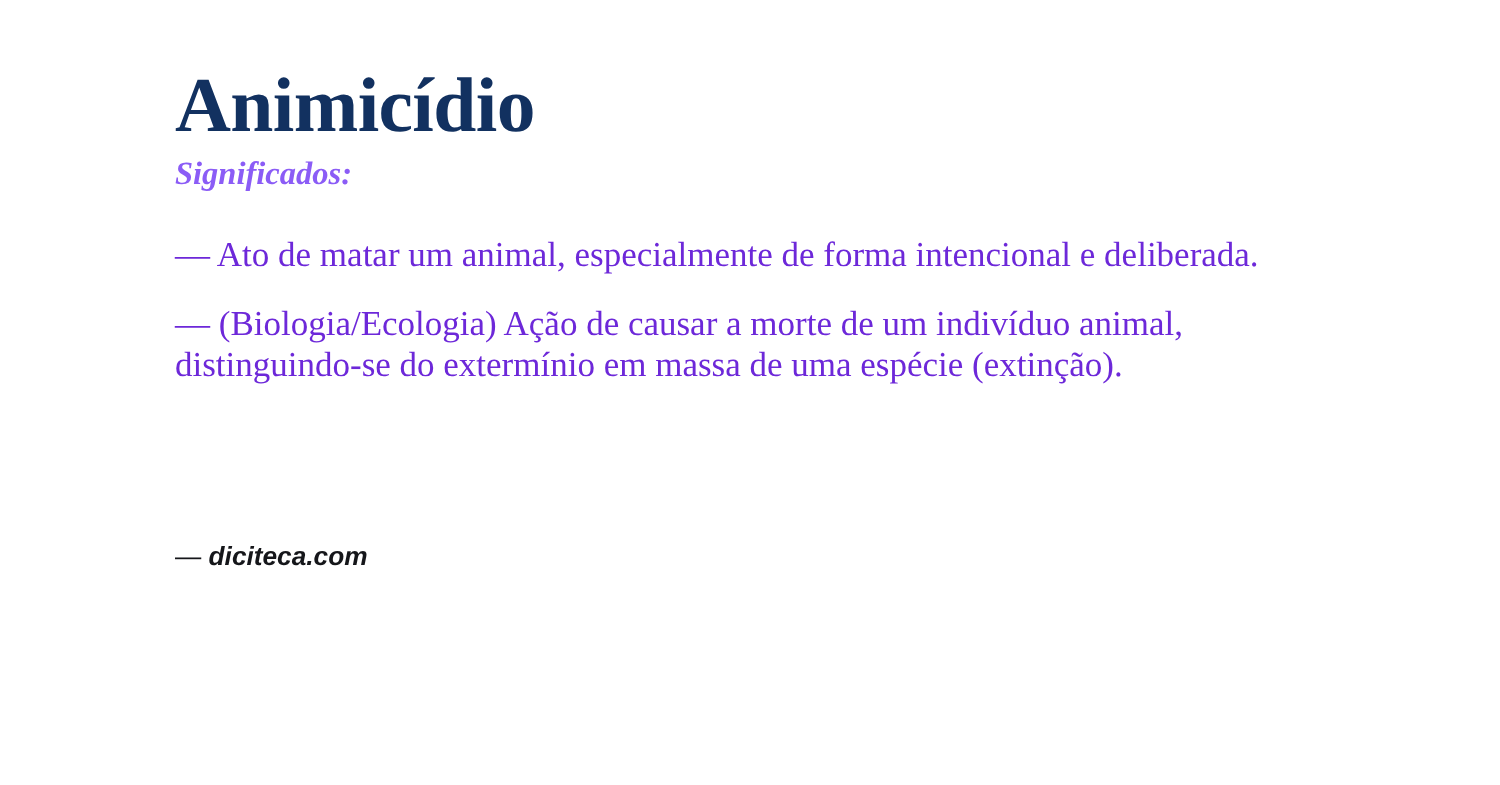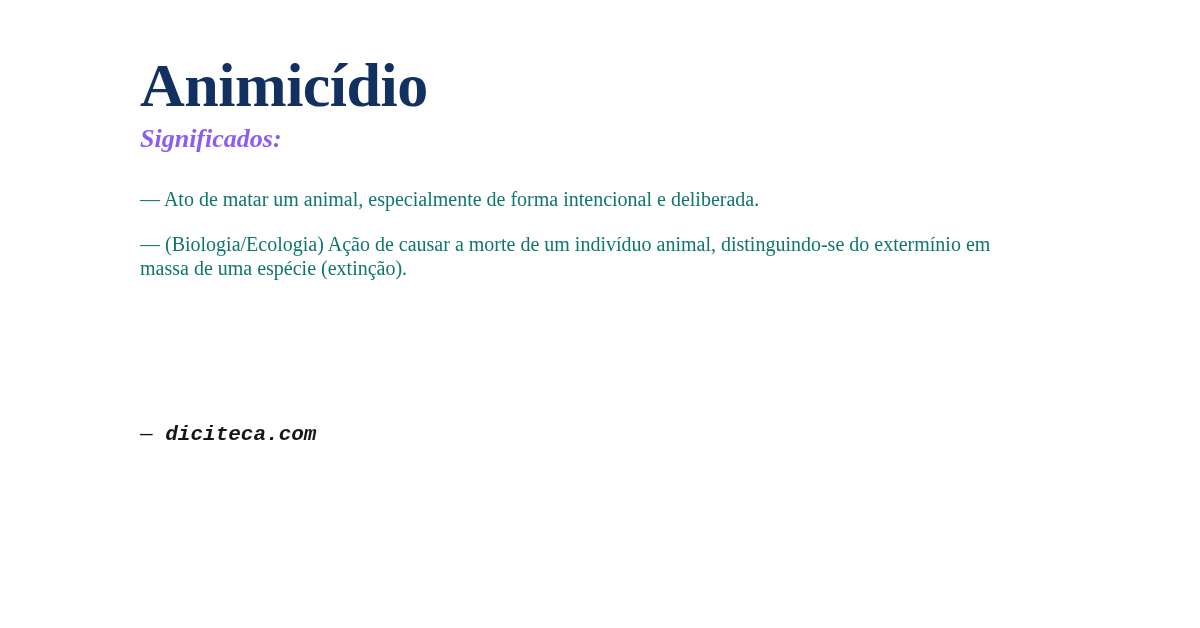--- a/index.html
+++ b/index.html
@@ -43,9 +43,9 @@
   }
   .definition {
     font-family: "Liberation Serif", serif;
-    font-size: 20px;
+    font-size: 28px;
     line-height: 1.18;
-    color: #0f766e;
+    color: #6d28d9;
     margin: 0 0 22px 0;
     max-width: 880px;
   }

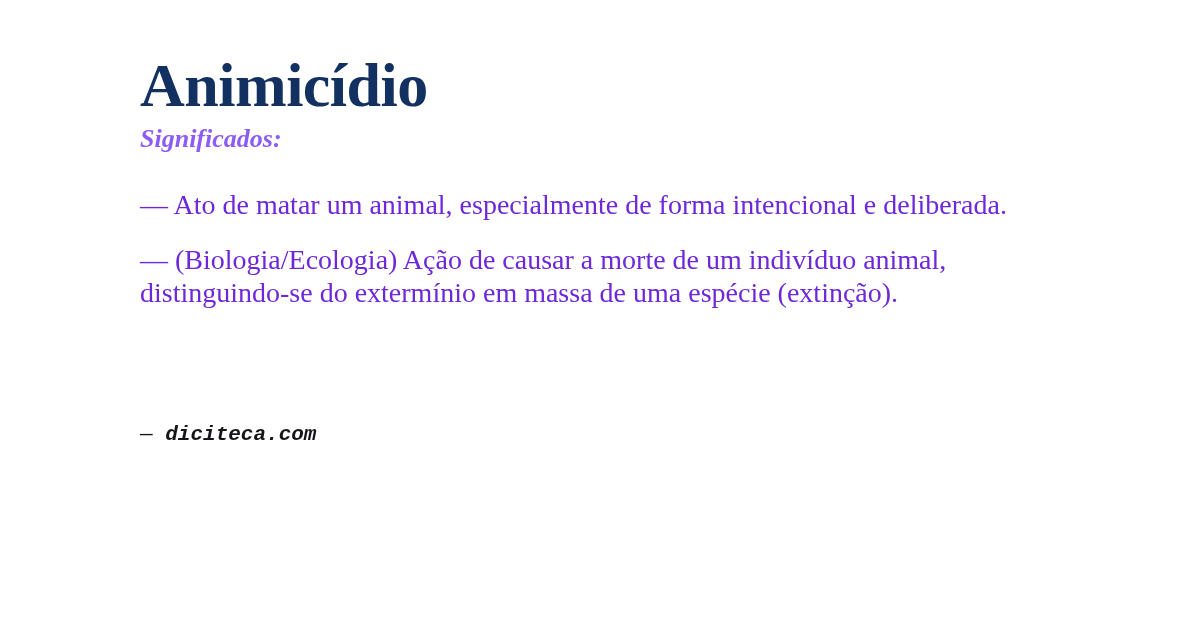--- a/index.html
+++ b/index.html
@@ -58,8 +58,8 @@
   .source {
     position: absolute;
     left: 140px;
-    bottom: 58px;
-    font-family: Liberation Mono, monospace;
+    bottom: 46px;
+    font-family: Liberation Sans, sans-serif;
     font-style: italic;
     font-weight: bold;
     font-size: 21px;

